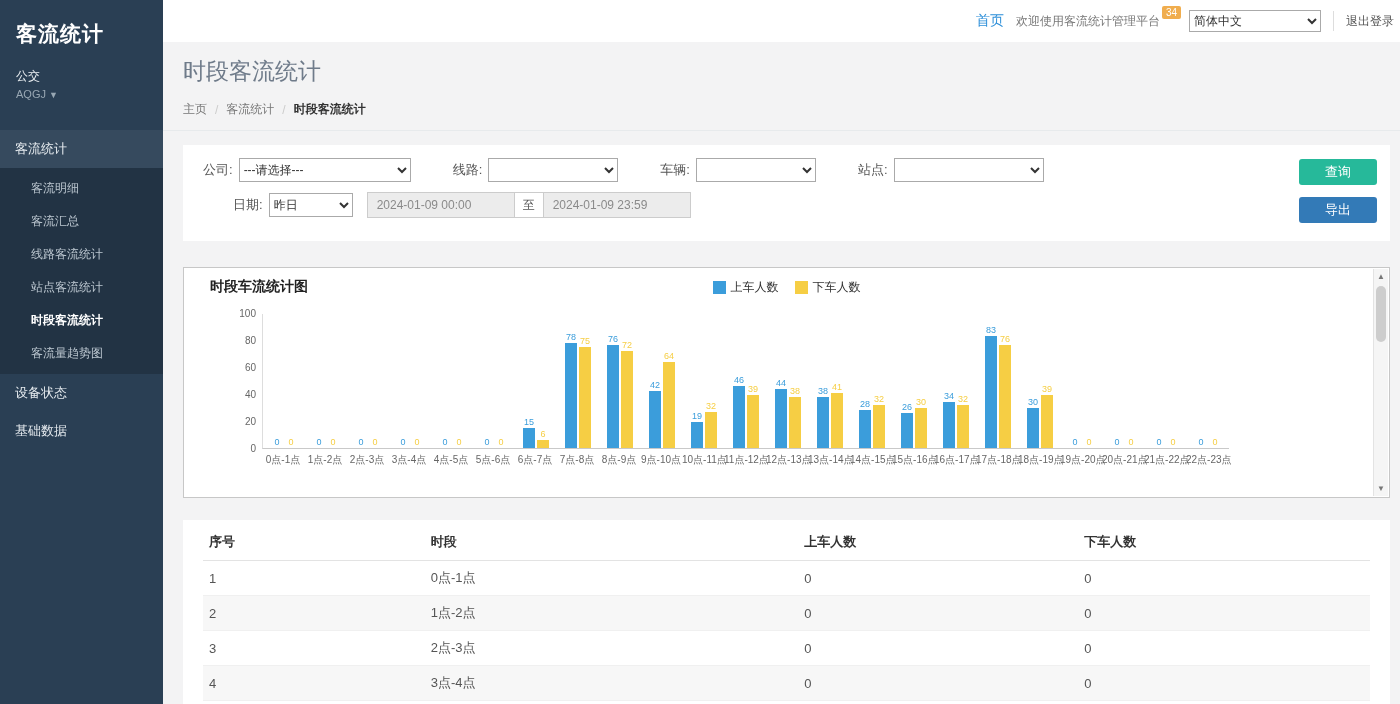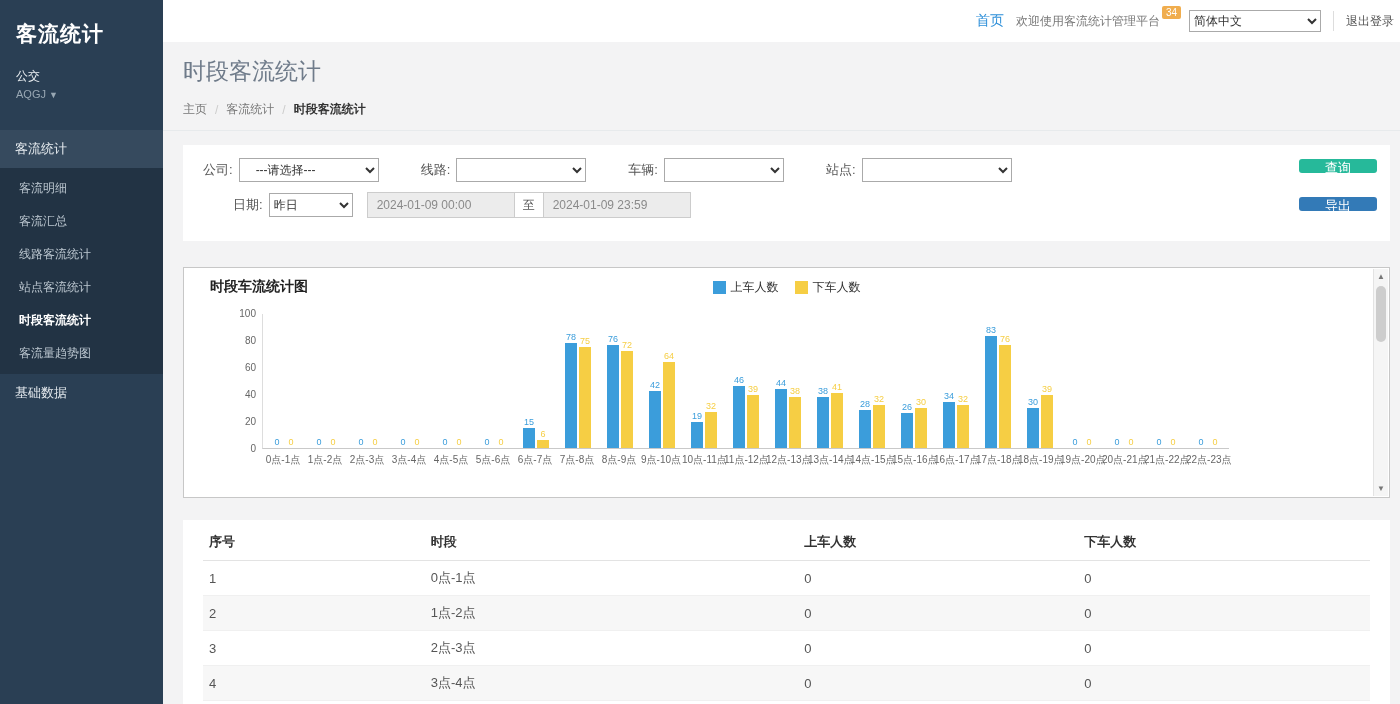--- a/index.html
+++ b/index.html
@@ -48,7 +48,7 @@
   .f-label { font-size:13px; color:#555; margin-right:6px; }
   .f-group { display:flex; align-items:center; margin-right:42px; }
   select { border:1px solid #aaa; background:#fff; height:24px; font-size:12px; color:#333; }
-  .sel-company { width:140px;padding-left:12px; }
+  .sel-company { width:172px; }
   .sel-line { width:130px; }
   .sel-vehicle { width:120px; }
   .sel-station { width:150px; }

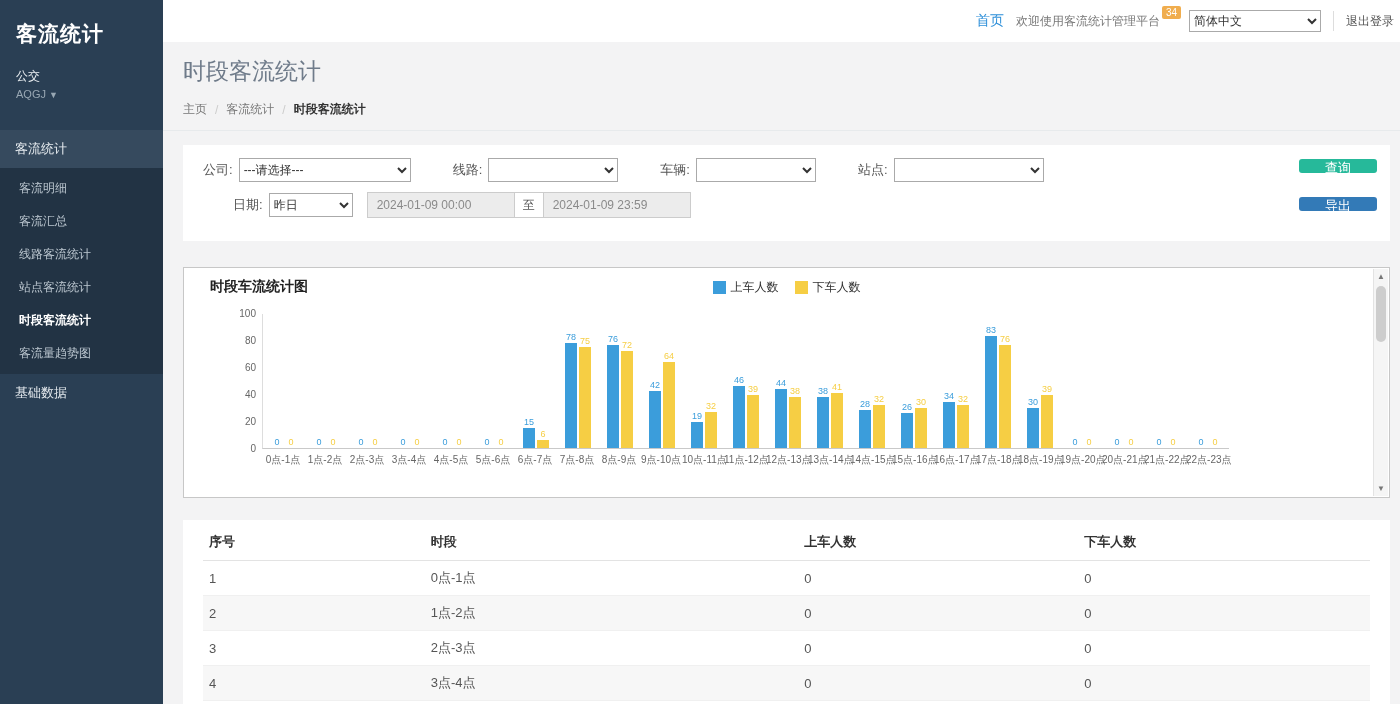--- a/index.html
+++ b/index.html
@@ -57,7 +57,7 @@
     font-size:12px; padding-left:9px; }
   .to-box { height:26px; width:28px; border:1px solid #ccc; border-left:none; border-right:none;
     display:flex; align-items:center; justify-content:center; font-size:12px; color:#555; background:#fff; }
-  .btn { position:absolute; right:13px; width:78px; height:14px; border:none; border-radius:3px;
+  .btn { position:absolute; right:13px; width:78px; height:26px; border:none; border-radius:3px;
     color:#fff; font-size:13px; cursor:pointer; font-family:inherit; }
   .btn-query { top:14px; background:#26b99a; }
   .btn-export { top:52px; background:#337ab7; }

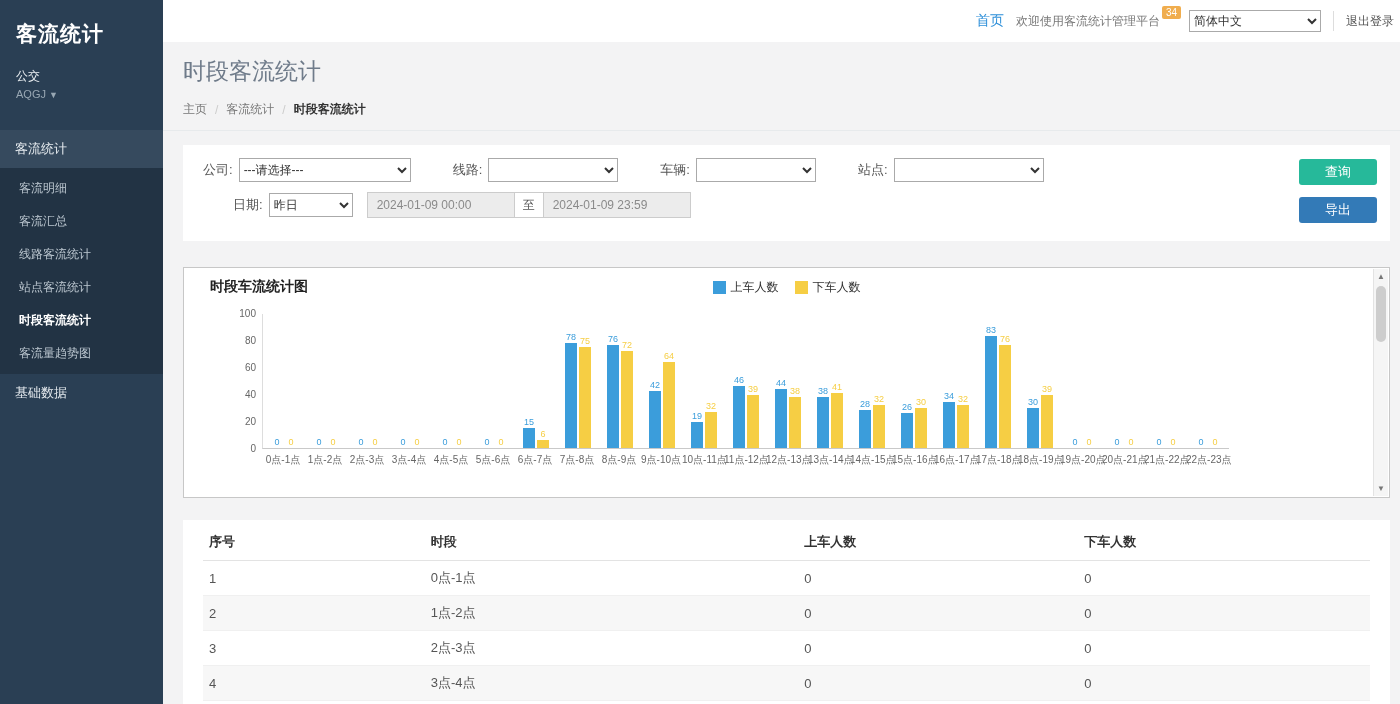--- a/index.html
+++ b/index.html
@@ -17,7 +17,7 @@
   .menu-section { font-size:13px; color:#e7ecf0; padding:10px 0 10px 15px; cursor:pointer; }
   .menu-section.open { background:rgba(255,255,255,0.06); }
   .submenu { background:rgba(0,0,0,0.18); padding:4px 0; }
-  .submenu-item { font-size:12px; color:#bdc8d1; padding:8px 0 8px 19px; cursor:pointer; }
+  .submenu-item { font-size:12px; color:#bdc8d1; padding:8px 0 8px 31px; cursor:pointer; }
   .submenu-item.active { color:#ffffff; font-weight:bold; }
 
   

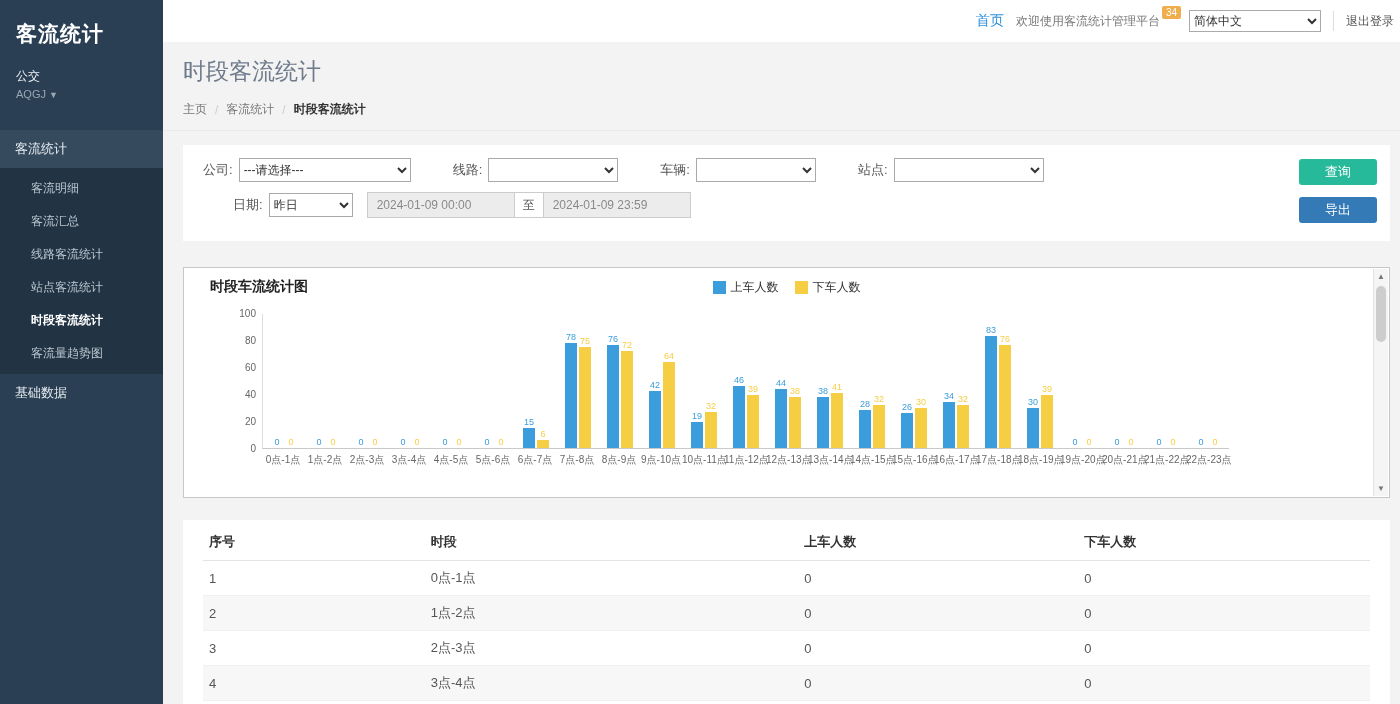--- a/index.html
+++ b/index.html
@@ -112,6 +112,7 @@
           <div class="submenu-item active">时段客流统计</div>
           <div class="submenu-item">客流量趋势图</div>
         </div>
+        <div class="menu-section">设备状态</div>
         <div class="menu-section">基础数据</div>
       </nav>
   </aside>

